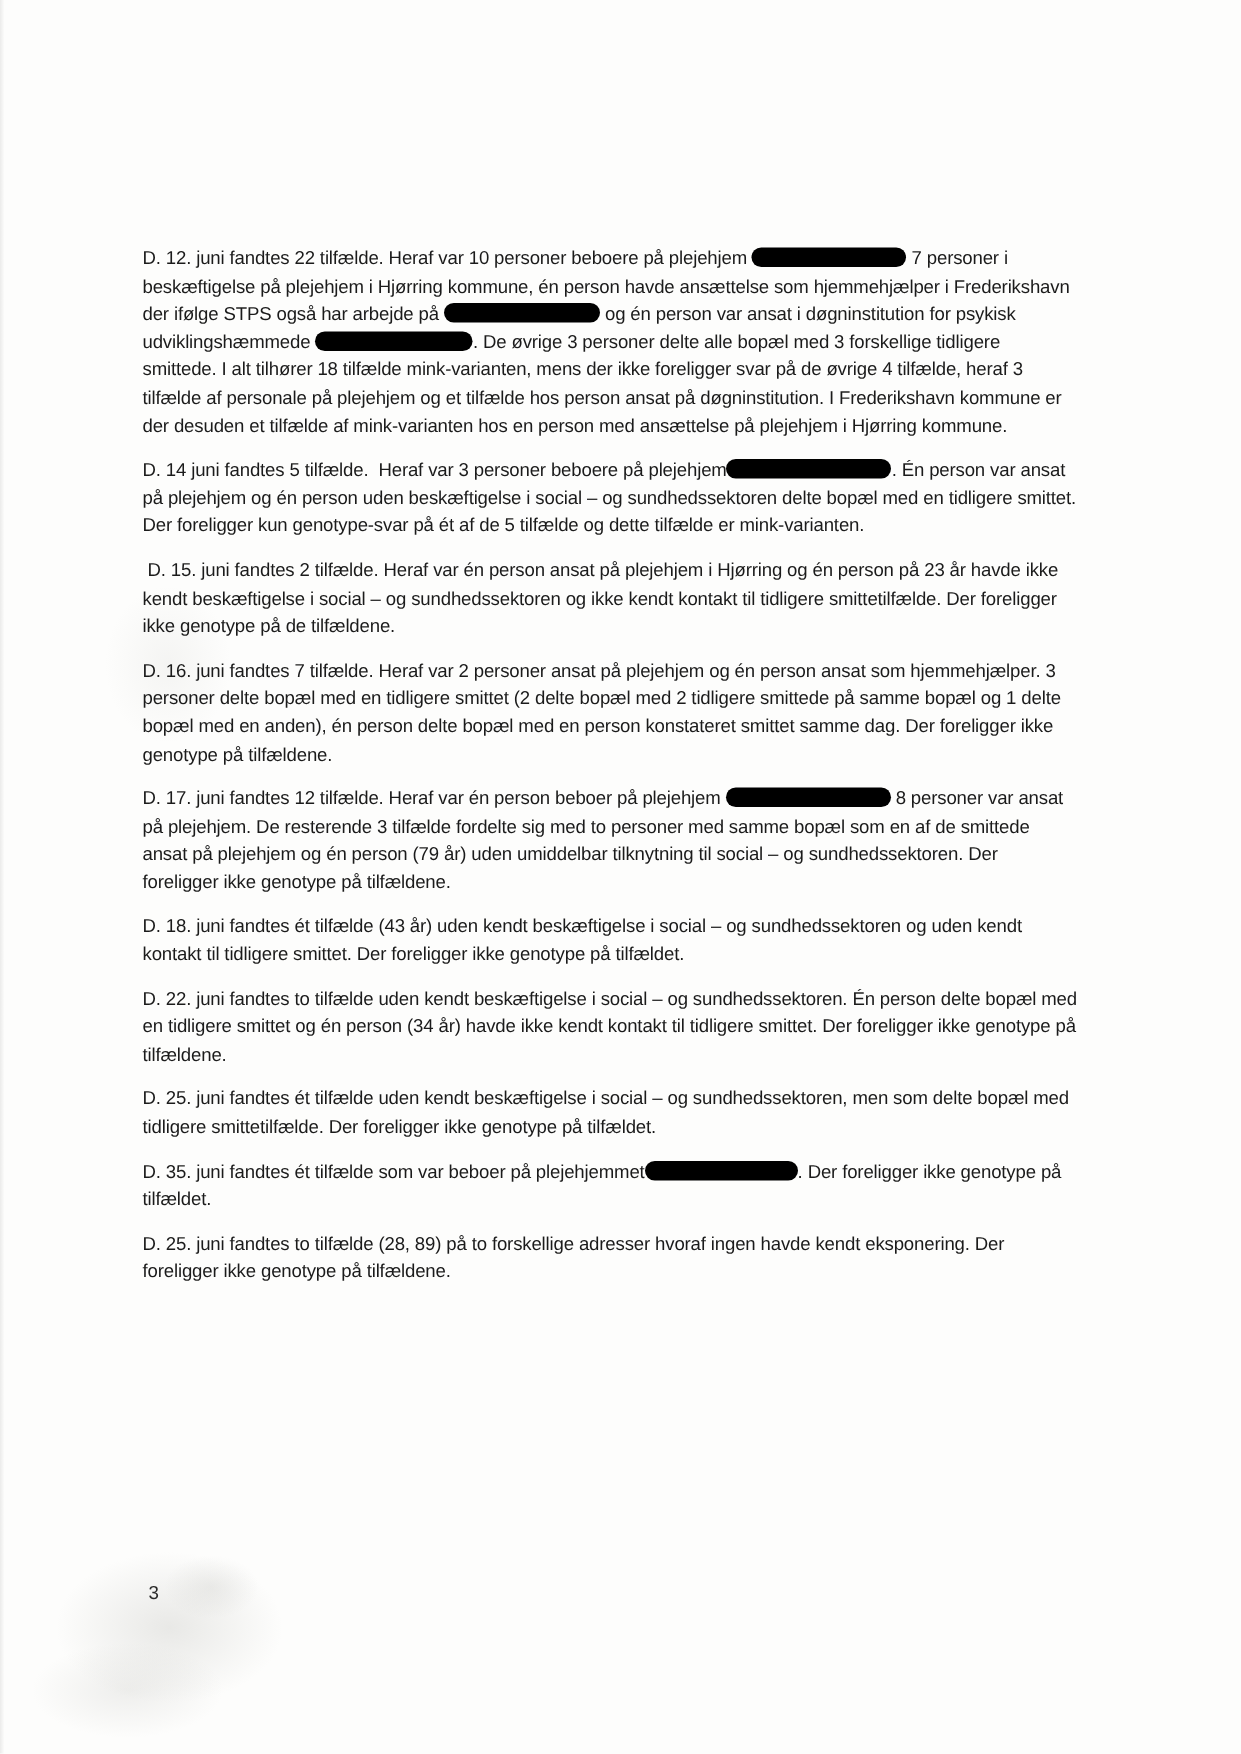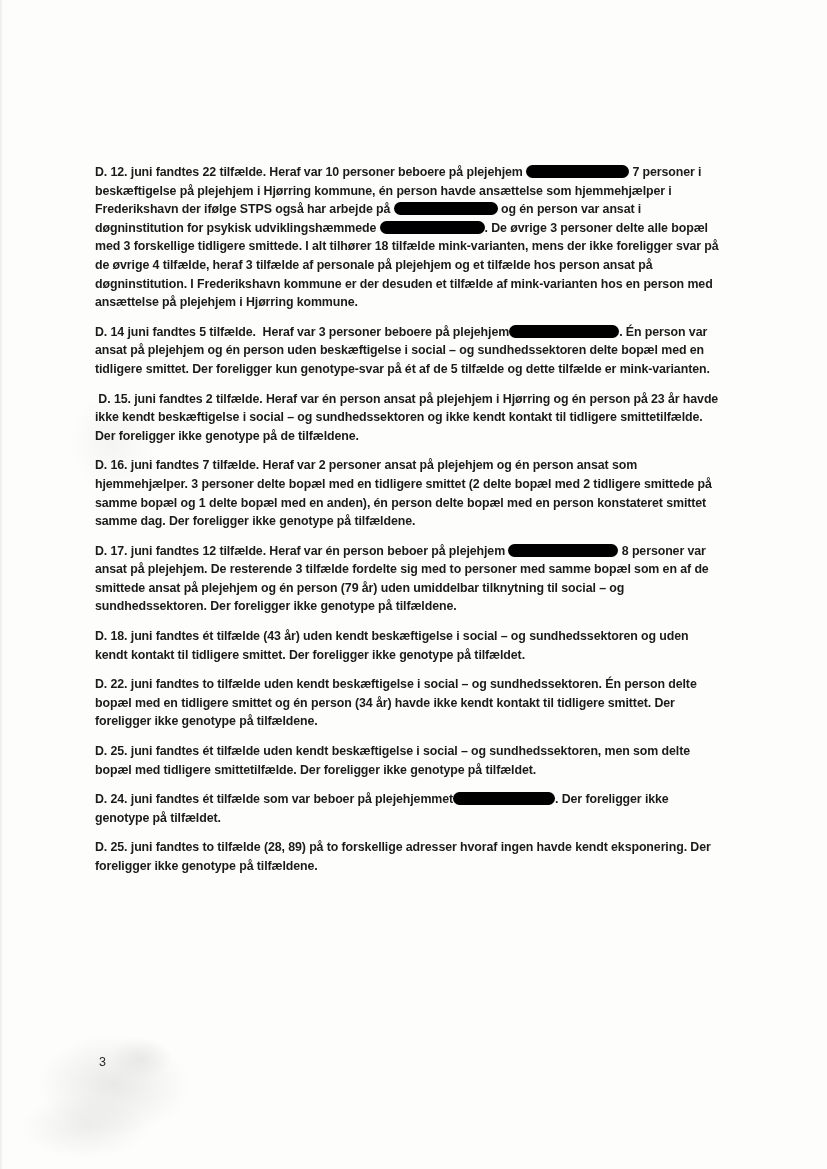--- a/index.html
+++ b/index.html
@@ -40,7 +40,6 @@
     font-size:12.4px;line-height:18.6px;
     letter-spacing:-0.1px;
     text-align:left;
-    font-weight:bold;
   }
   p.para{margin:0 0 11px 0;}
   .redaction{

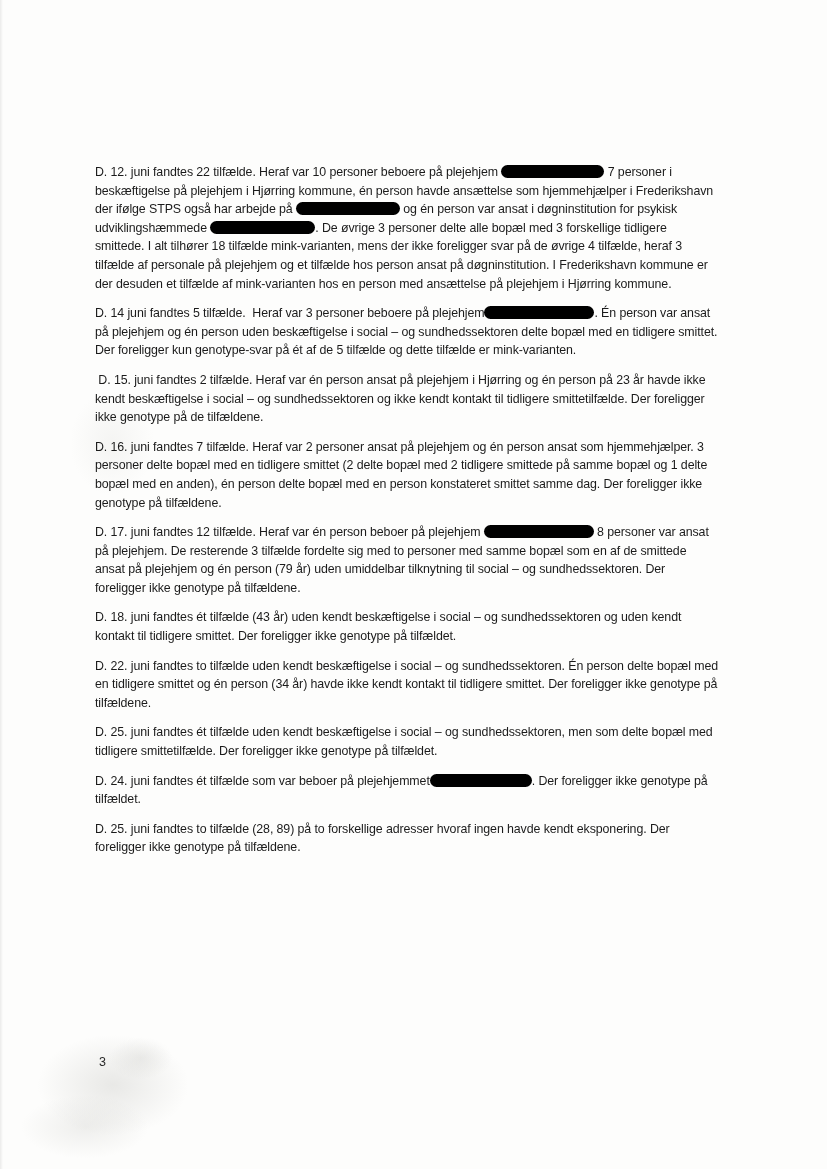--- a/index.html
+++ b/index.html
@@ -73,7 +73,7 @@
     <p class="para"><span>D. 18. juni fandtes ét tilfælde (43 år) uden kendt beskæftigelse i social – og sundhedssektoren og uden kendt kontakt til tidligere smittet. Der foreligger ikke genotype på tilfældet.</span></p>
     <p class="para"><span>D. 22. juni fandtes to tilfælde uden kendt beskæftigelse i social – og sundhedssektoren. Én person delte bopæl med en tidligere smittet og én person (34 år) havde ikke kendt kontakt til tidligere smittet. Der foreligger ikke genotype på tilfældene.</span></p>
     <p class="para"><span>D. 25. juni fandtes ét tilfælde uden kendt beskæftigelse i social – og sundhedssektoren, men som delte bopæl med tidligere smittetilfælde. Der foreligger ikke genotype på tilfældet.</span></p>
-    <p class="para"><span>D. 24. juni fandtes ét tilfælde som var beboer på plejehjemmet</span><span class="redaction" style="width: 102px;"></span><span>. Der foreligger ikke genotype på tilfældet.</span></p>
+    <p class="para"><span>D. 35. juni fandtes ét tilfælde som var beboer på plejehjemmet</span><span class="redaction" style="width: 102px;"></span><span>. Der foreligger ikke genotype på tilfældet.</span></p>
     <p class="para"><span>D. 25. juni fandtes to tilfælde (28, 89) på to forskellige adresser hvoraf ingen havde kendt eksponering. Der foreligger ikke genotype på tilfældene.</span></p>
   </main>
 

